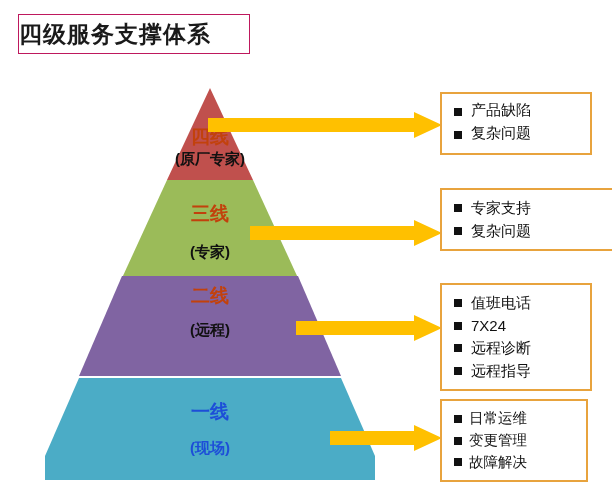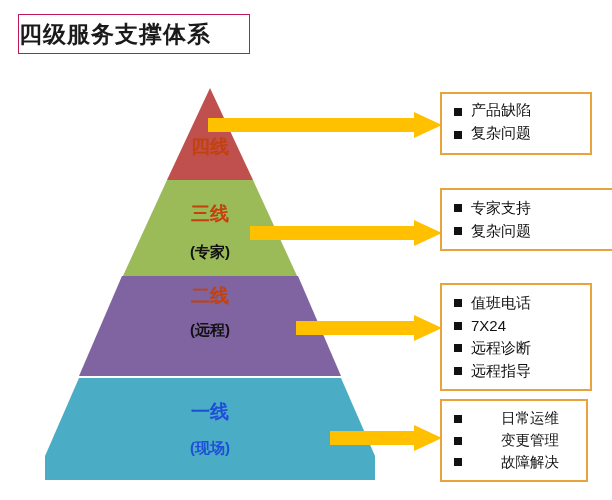--- a/index.html
+++ b/index.html
@@ -146,6 +146,7 @@
     </svg>
     <div class="tier-labels">
       <div class="tier-main">四线</div>
+      <div class="tier-sub">(原厂专家)</div>
     </div>
   </div>
 

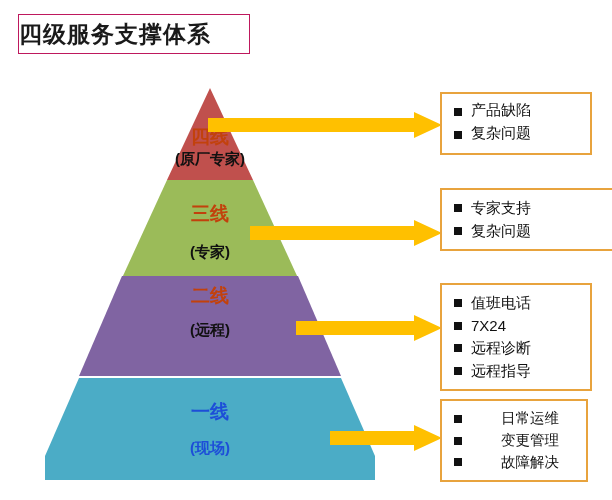--- a/index.html
+++ b/index.html
@@ -123,7 +123,7 @@
     flex: none;
   }
   .callout.wide li { font-size: 15px; }
-  .callout.tight li { font-size: 14.5px; gap: 32px; }
+  .callout.tight li { font-size: 14.5px; }
   .callout.tight .bullet { margin-right: 7px; }
 
   #callout-4 { left: 440px; top: 92px;  width: 152px; font-family: Liberation Mono, monospace; }

